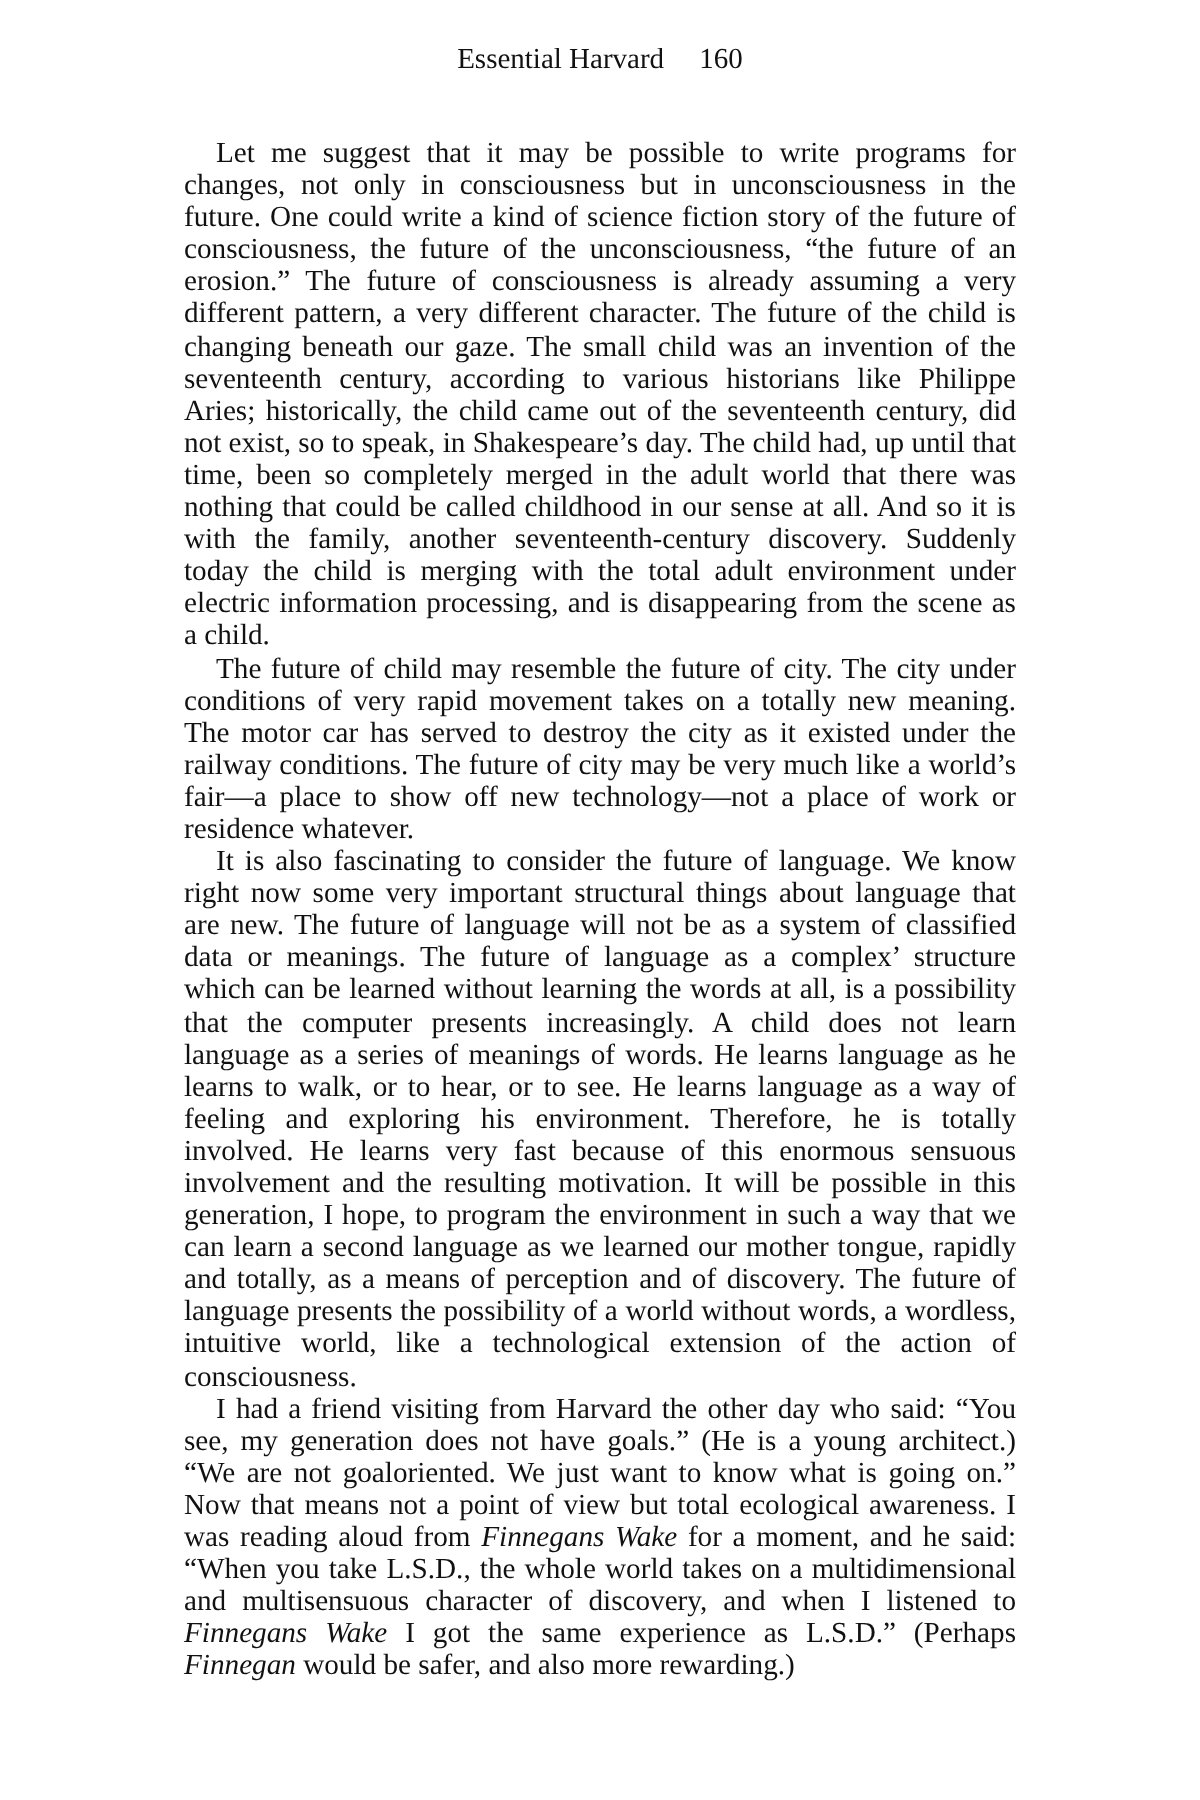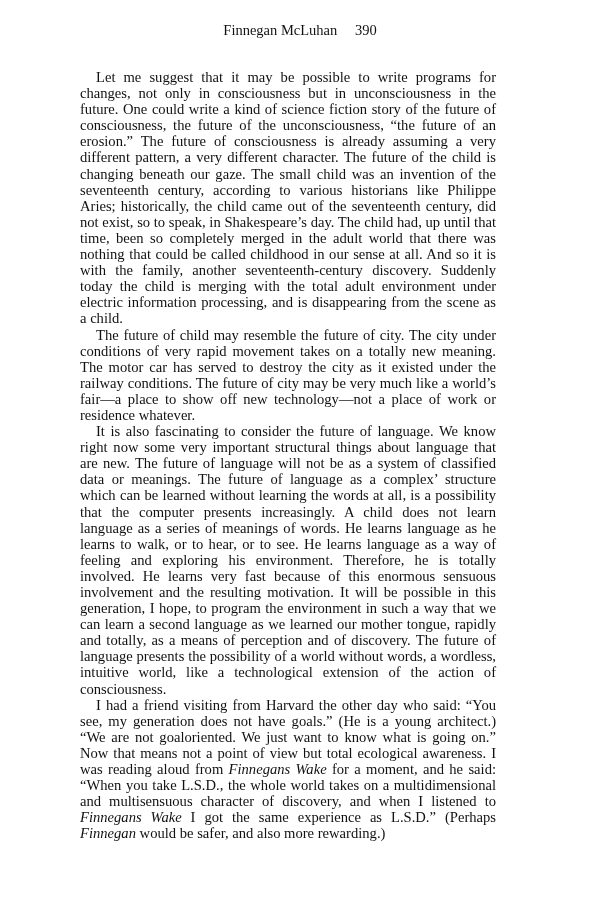--- a/index.html
+++ b/index.html
@@ -23,7 +23,7 @@
 
 <div class="page">
   <div class="running-head">
-    <span class="title">Finnegan McLuhan</span>
+    <span class="title">Essential Harvard</span>
     <span class="pagenum">390</span>
   </div>
 

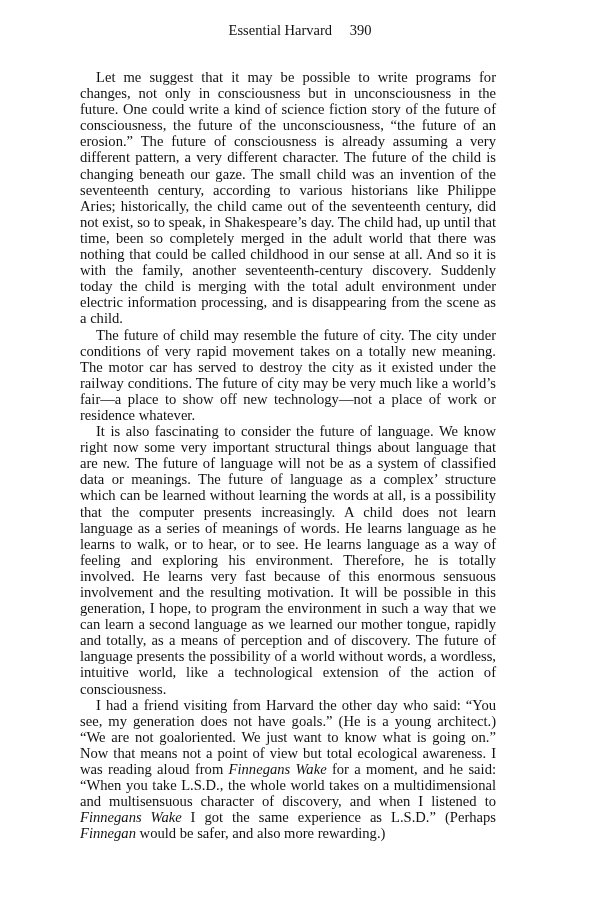--- a/index.html
+++ b/index.html
@@ -24,7 +24,7 @@
 <div class="page">
   <div class="running-head">
     <span class="title">Essential Harvard</span>
-    <span class="pagenum">390</span>
+    <span class="pagenum">160</span>
   </div>
 
   <div class="body-text">

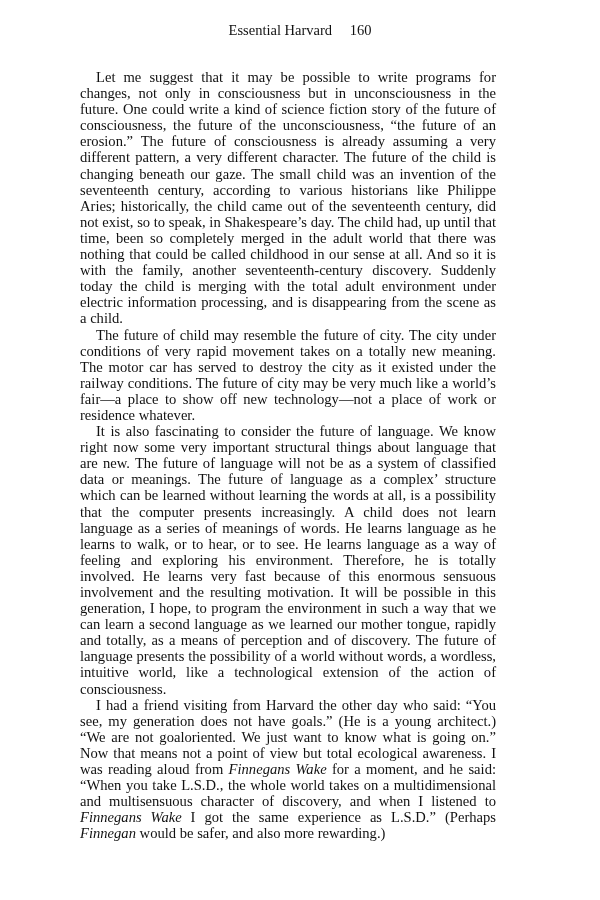--- a/index.html
+++ b/index.html
@@ -11,7 +11,7 @@
   }
   .running-head .title { margin-right: 14px; }
   .body-text {
-    position: absolute; left: 80px; top: 69px; width: 416px;
+    position: absolute; left: 92px; top: 69px; width: 416px;
     font-family: "Liberation Serif", serif; font-size: 14.6px; line-height: 16.1px;
     color: #111; text-align: justify;
   }

